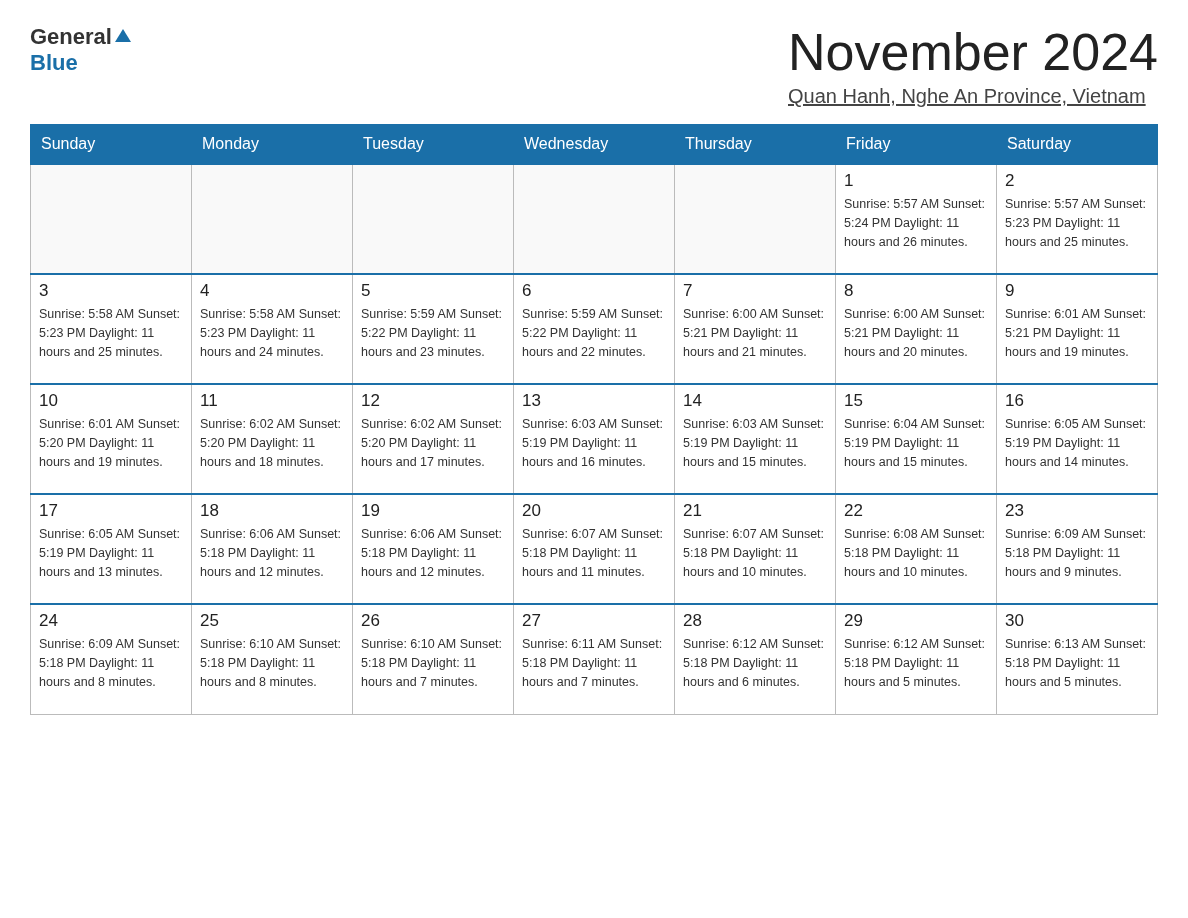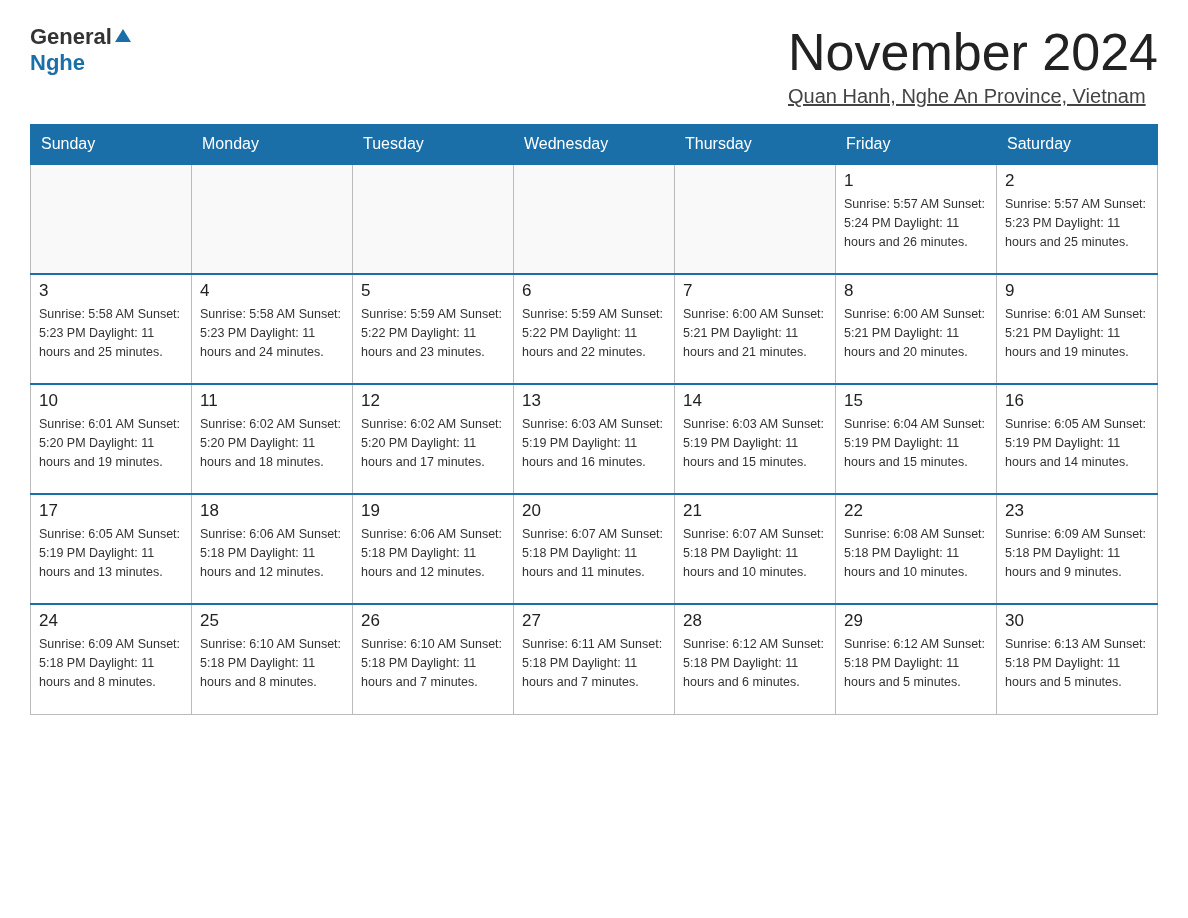--- a/index.html
+++ b/index.html
@@ -91,7 +91,7 @@
       <span style="font-size:22px;font-weight:bold;color:#333;line-height:1.2;">
         General<span style="display:inline-block;width:0;height:0;border-left:8px solid transparent;border-right:8px solid transparent;border-bottom:13px solid #1a6fa8;margin-left:3px;vertical-align:middle;position:relative;top:-3px;"></span>
       </span>
-      <span style="font-size:22px;font-weight:bold;color:#1a6fa8;line-height:1.2;">Nghe</span>
+      <span style="font-size:22px;font-weight:bold;color:#1a6fa8;line-height:1.2;">Blue</span>
     </div>
   </div>
   <div class="title-block">

